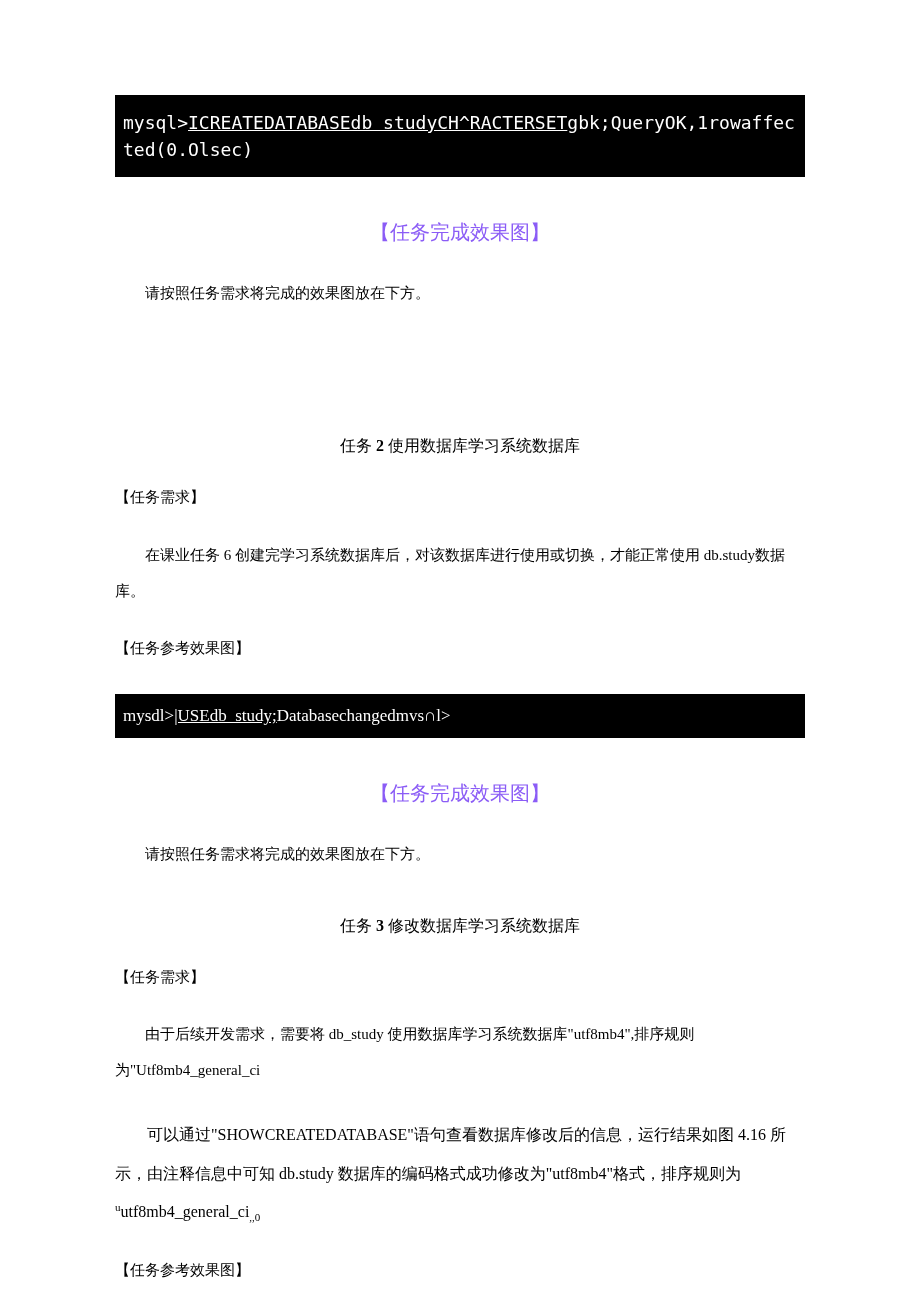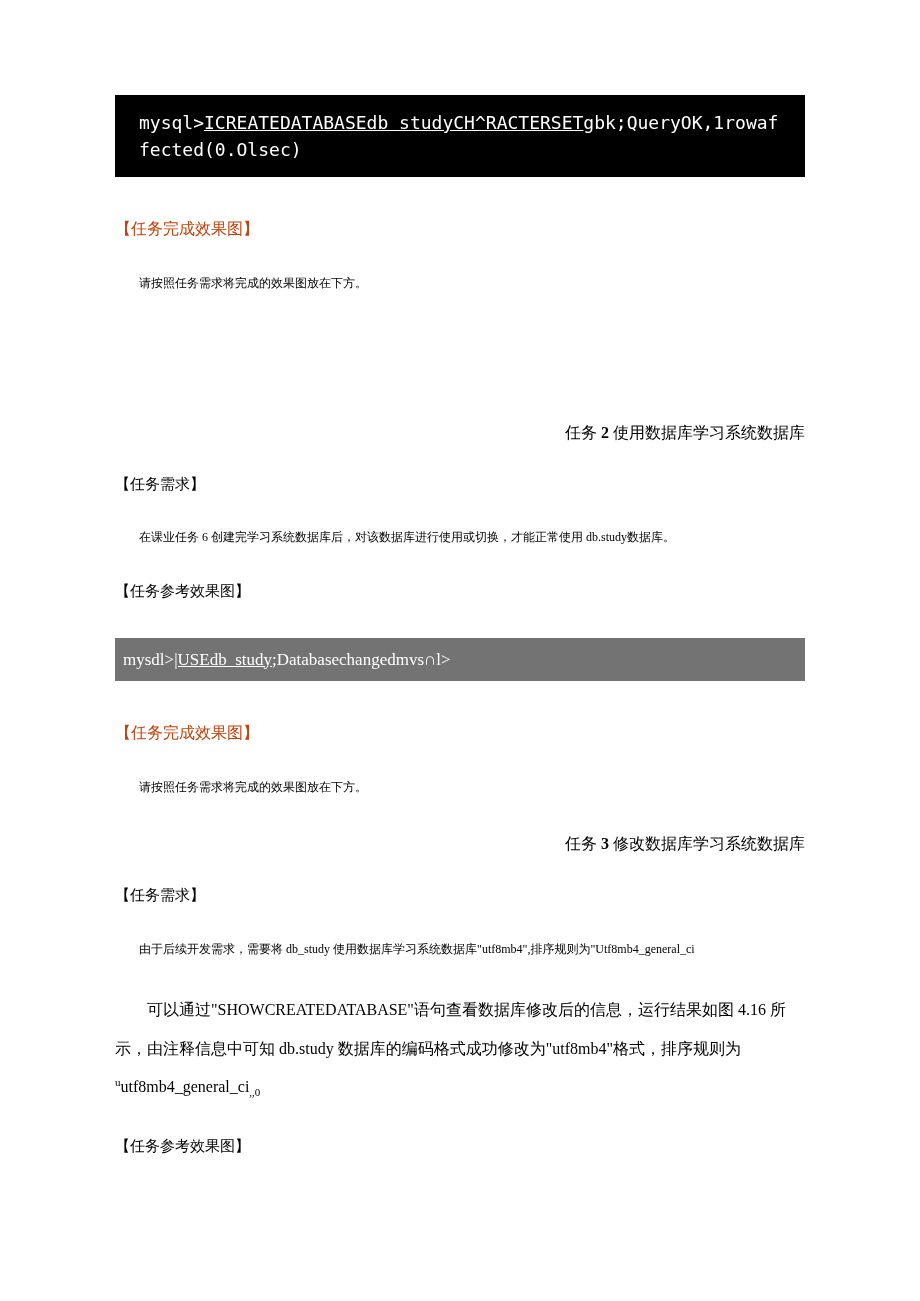--- a/index.html
+++ b/index.html
@@ -19,7 +19,7 @@
     .code-block {
       background: #000000;
       color: #ffffff;
-      padding: 14px 24px;
+      padding: 14px 8px;
       font-family: "SimSun", "宋体", monospace;
       font-size: 18px;
       line-height: 1.5;

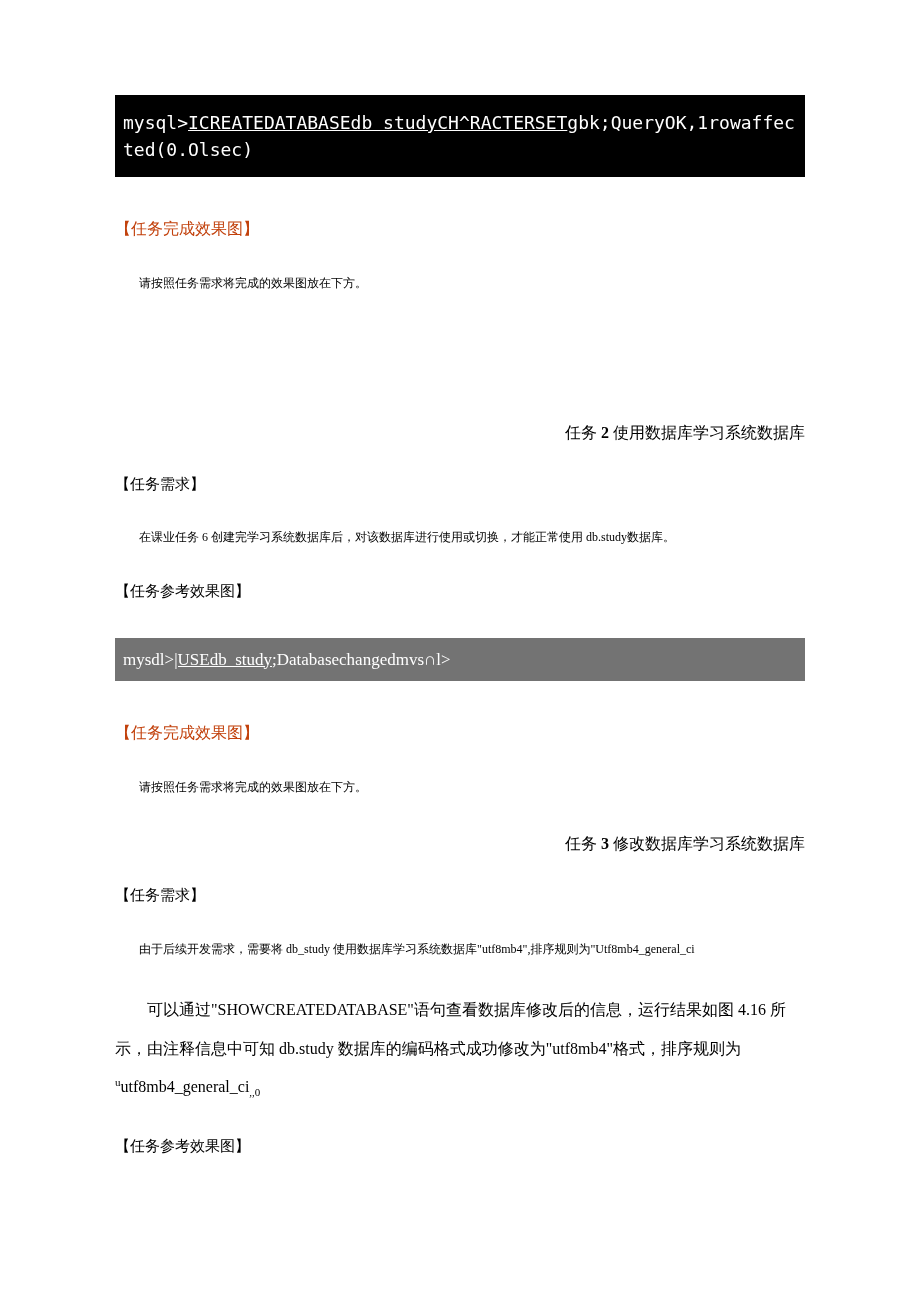--- a/index.html
+++ b/index.html
@@ -43,9 +43,10 @@
       text-decoration: underline;
     }
     .section-heading {
-      color: #c2410c;
+      color: #8b5cf6;
       margin-bottom: 28px;
-      font-size: 16px;
+      font-size: 20px;
+      text-align: center;
     }
     .section-heading-black {
       color: #000;

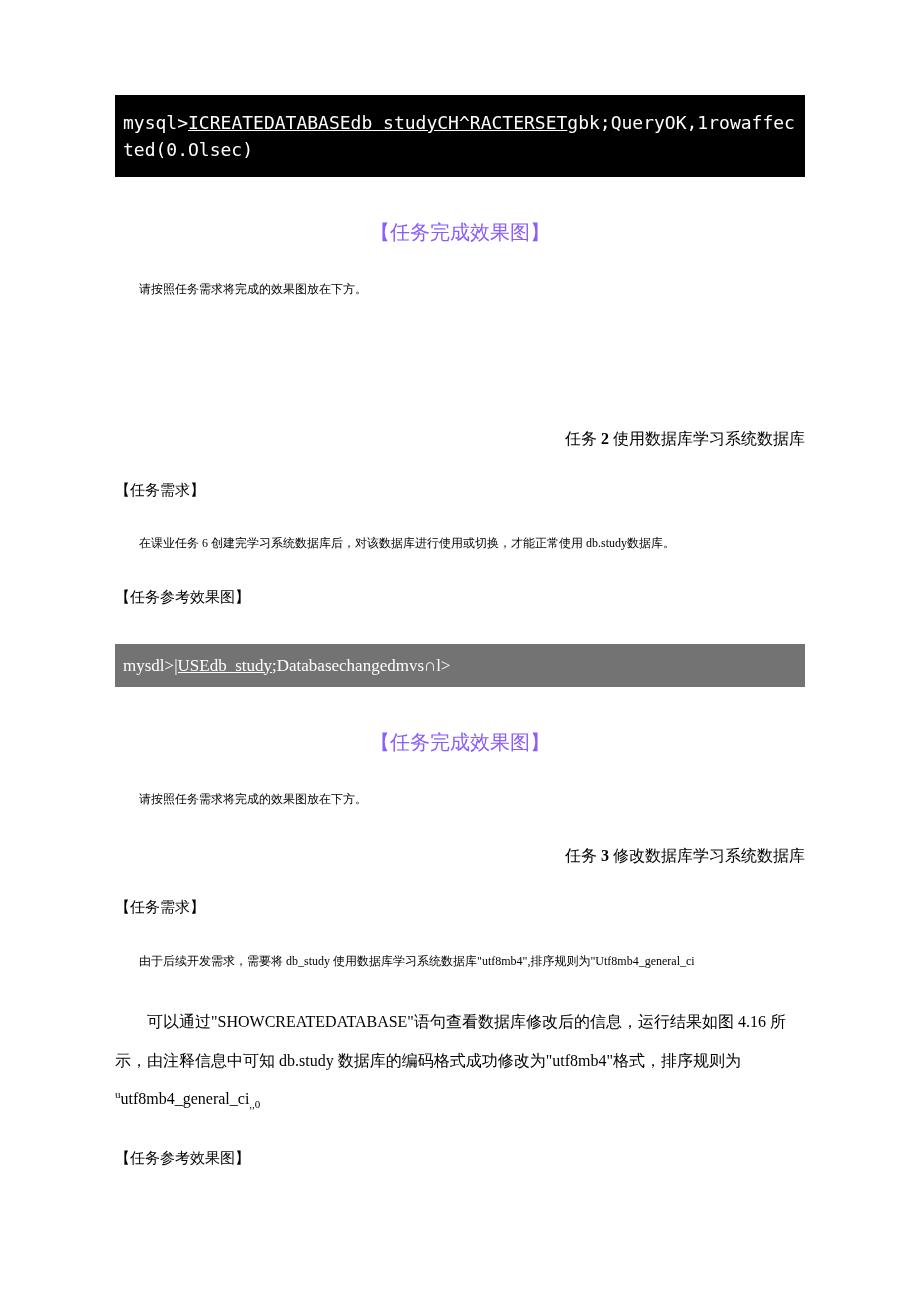--- a/index.html
+++ b/index.html
@@ -57,7 +57,7 @@
       text-indent: 2em;
       margin-bottom: 28px;
       line-height: 2.4;
-      font-size: 12px;
+      font-size: 15px;
     }
     .para-noindent {
       margin-bottom: 28px;

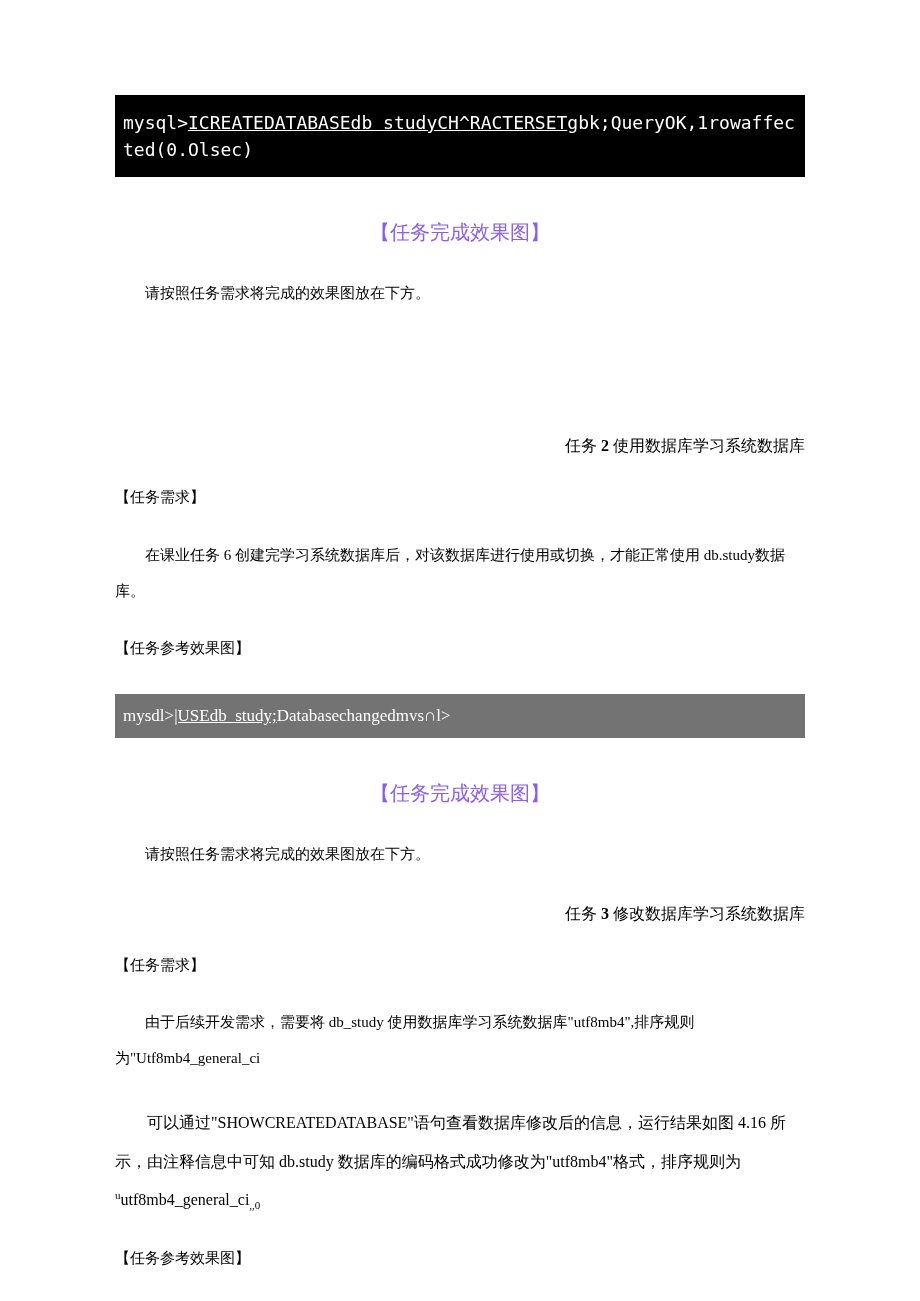--- a/index.html
+++ b/index.html
@@ -65,7 +65,7 @@
       font-size: 16px;
     }
     .task-title {
-      text-align: right;
+      text-align: center;
       font-size: 16px;
       margin-top: 55px;
       margin-bottom: 28px;

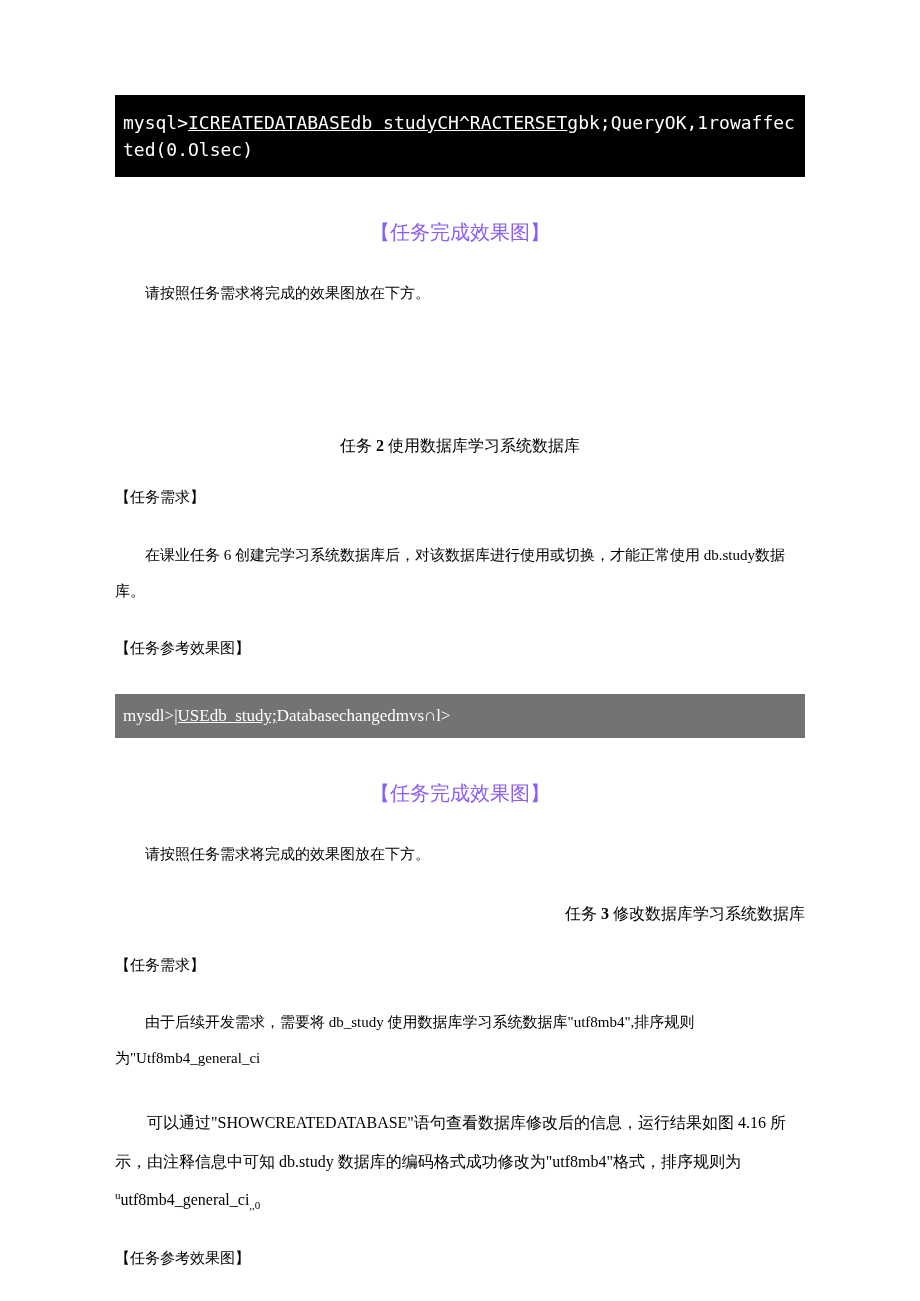--- a/index.html
+++ b/index.html
@@ -30,7 +30,7 @@
       text-decoration: underline;
     }
     .code-block2 {
-      background: #737373;
+      background: #000000;
       color: #ffffff;
       padding: 10px 8px;
       font-family: "SimSun", "宋体", serif;

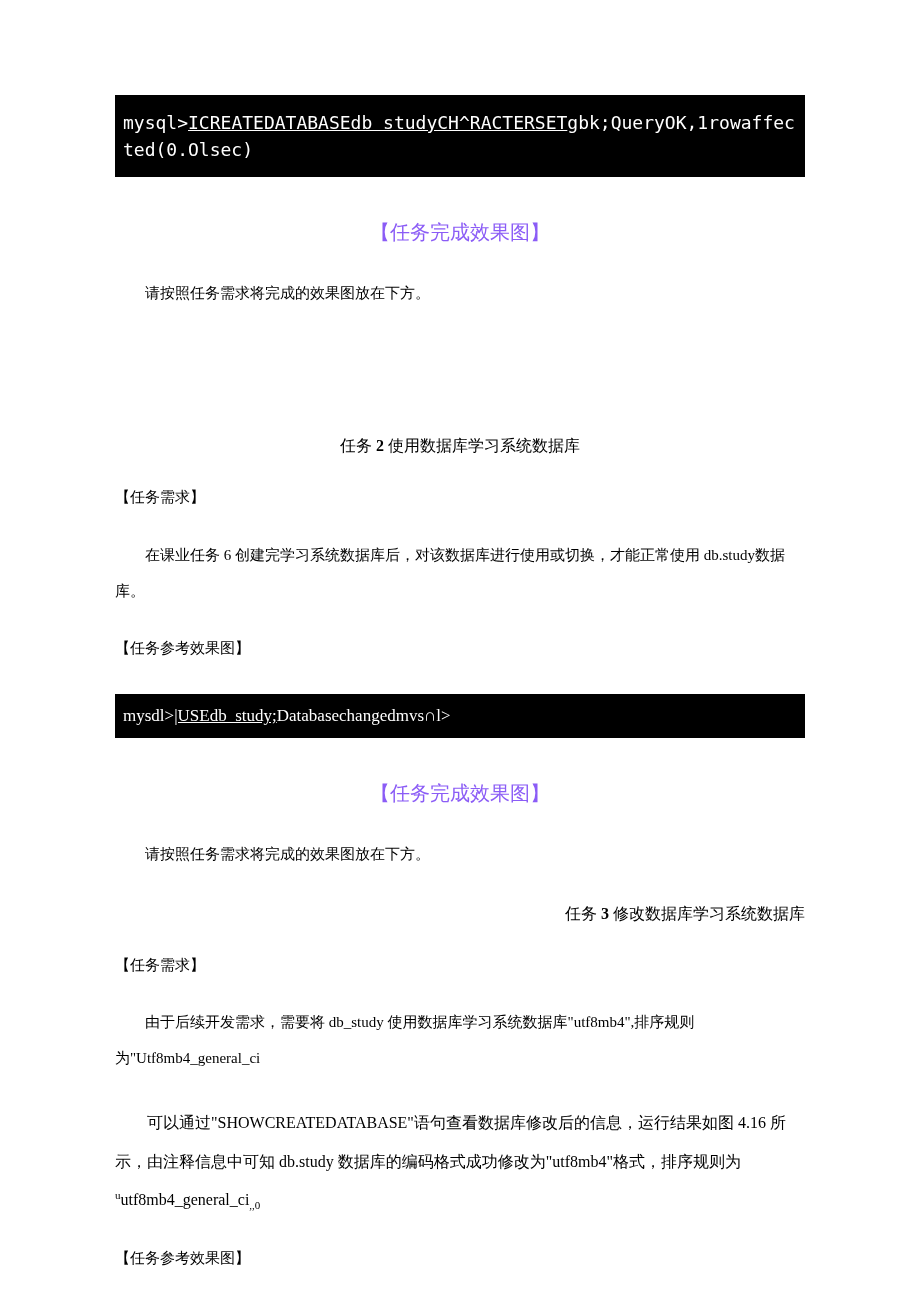--- a/index.html
+++ b/index.html
@@ -71,9 +71,9 @@
       margin-bottom: 28px;
     }
     .task-title-3 {
-      text-align: right;
+      text-align: center;
       font-size: 16px;
-      margin-top: 30px;
+      margin-top: 42px;
       margin-bottom: 28px;
     }
     .times {

